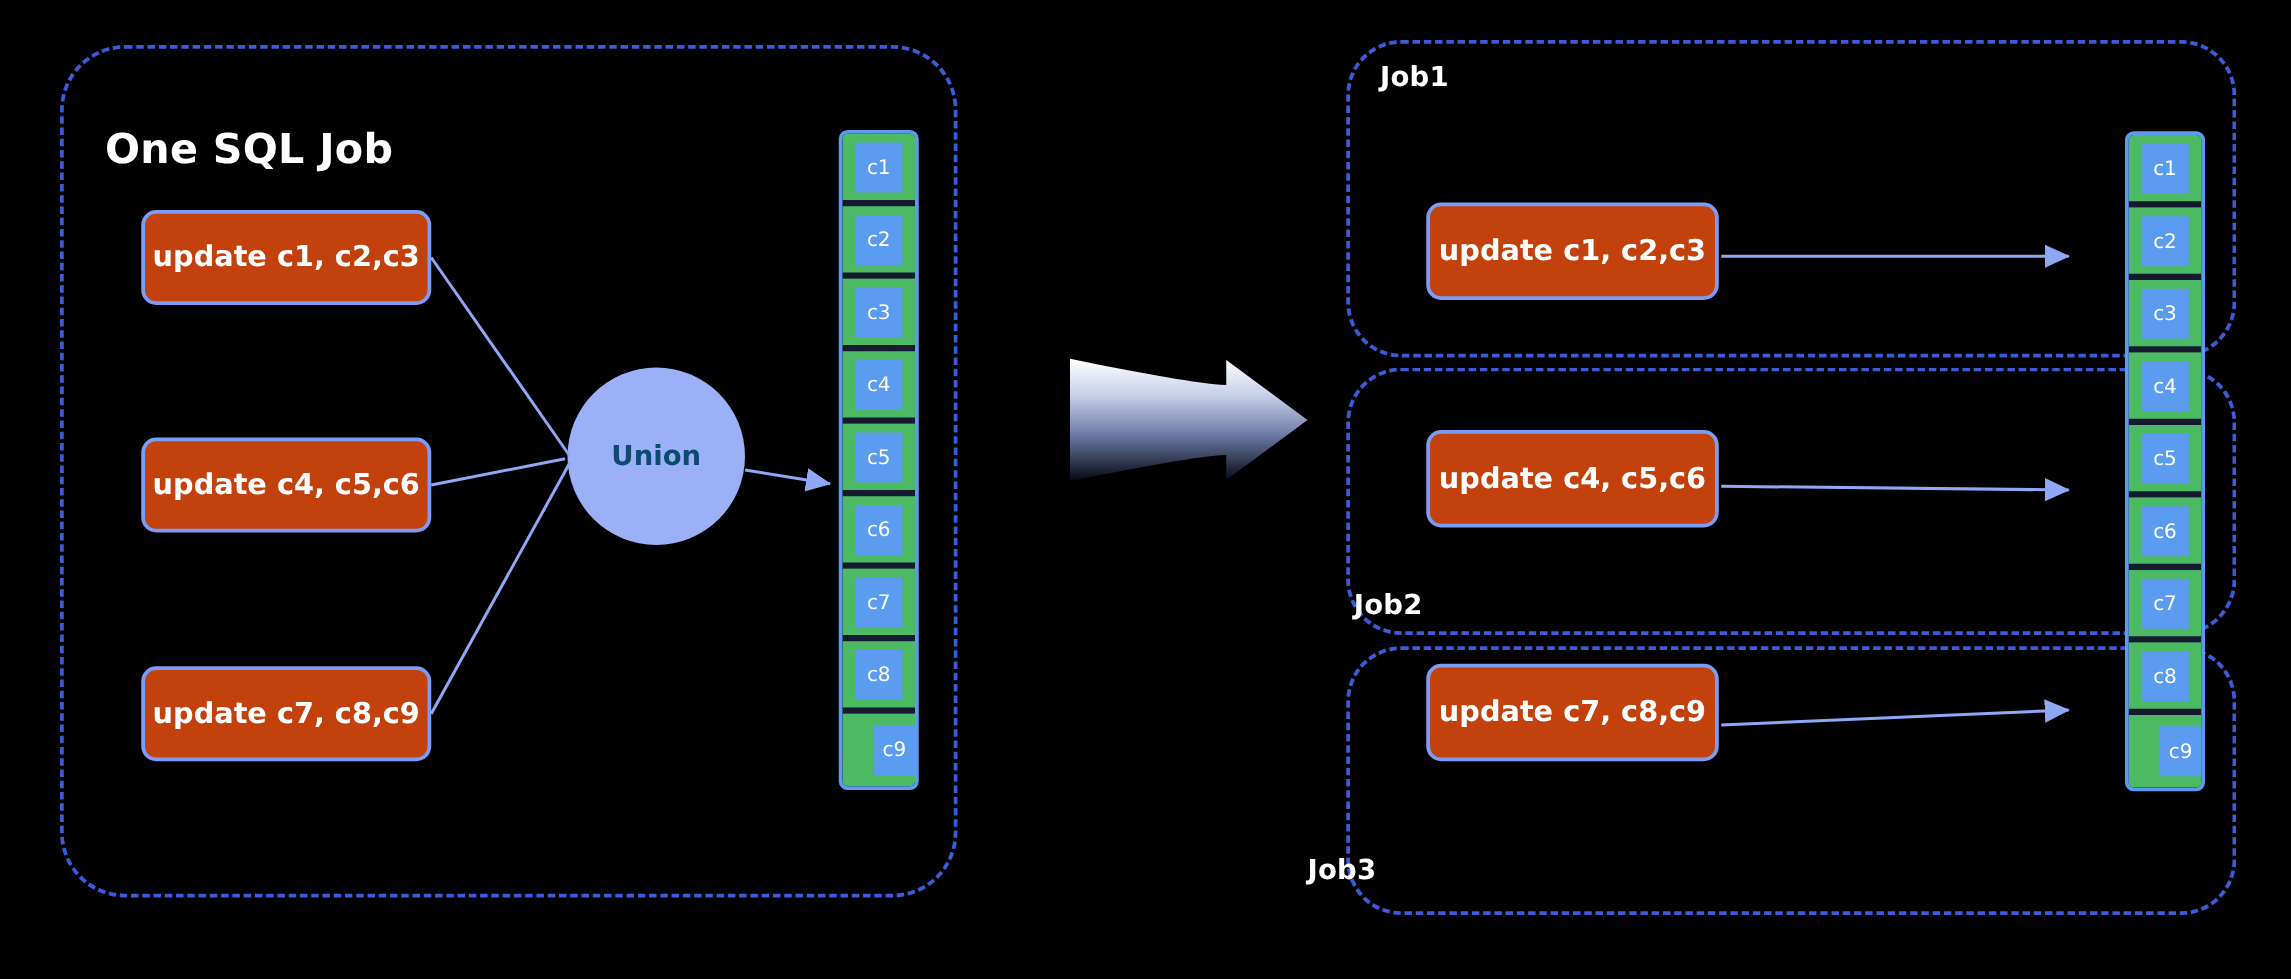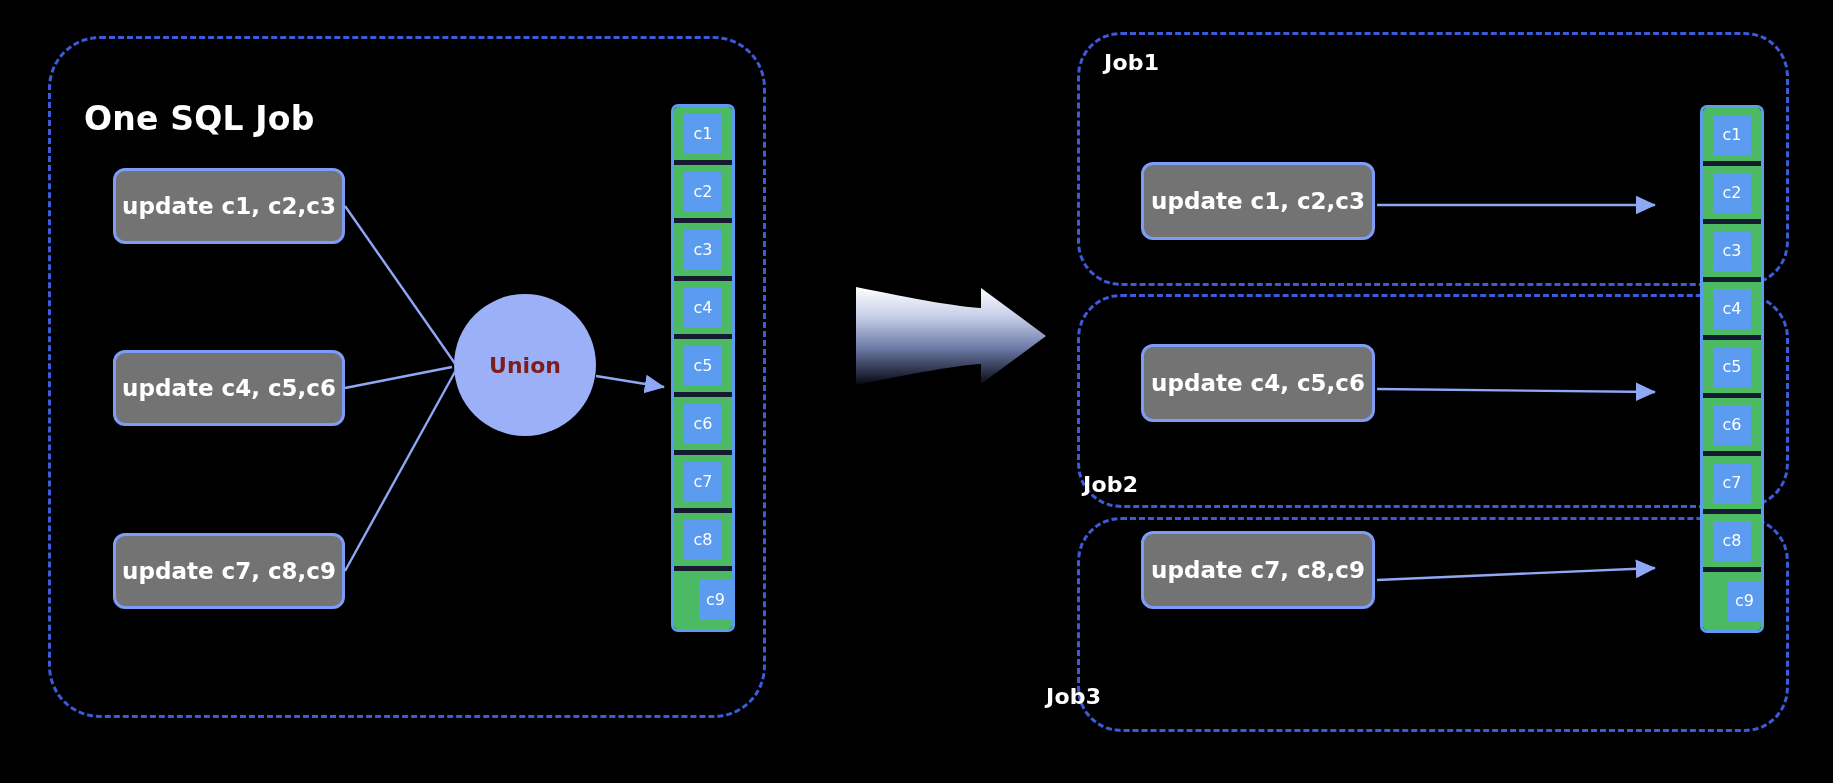--- a/index.html
+++ b/index.html
@@ -37,7 +37,7 @@
   
   .op-box{
     position:absolute;
-    background:#737373;
+    background:#c2410c;
     border:3px solid #7d9cf5;
     border-radius:12px;
     box-sizing:border-box;

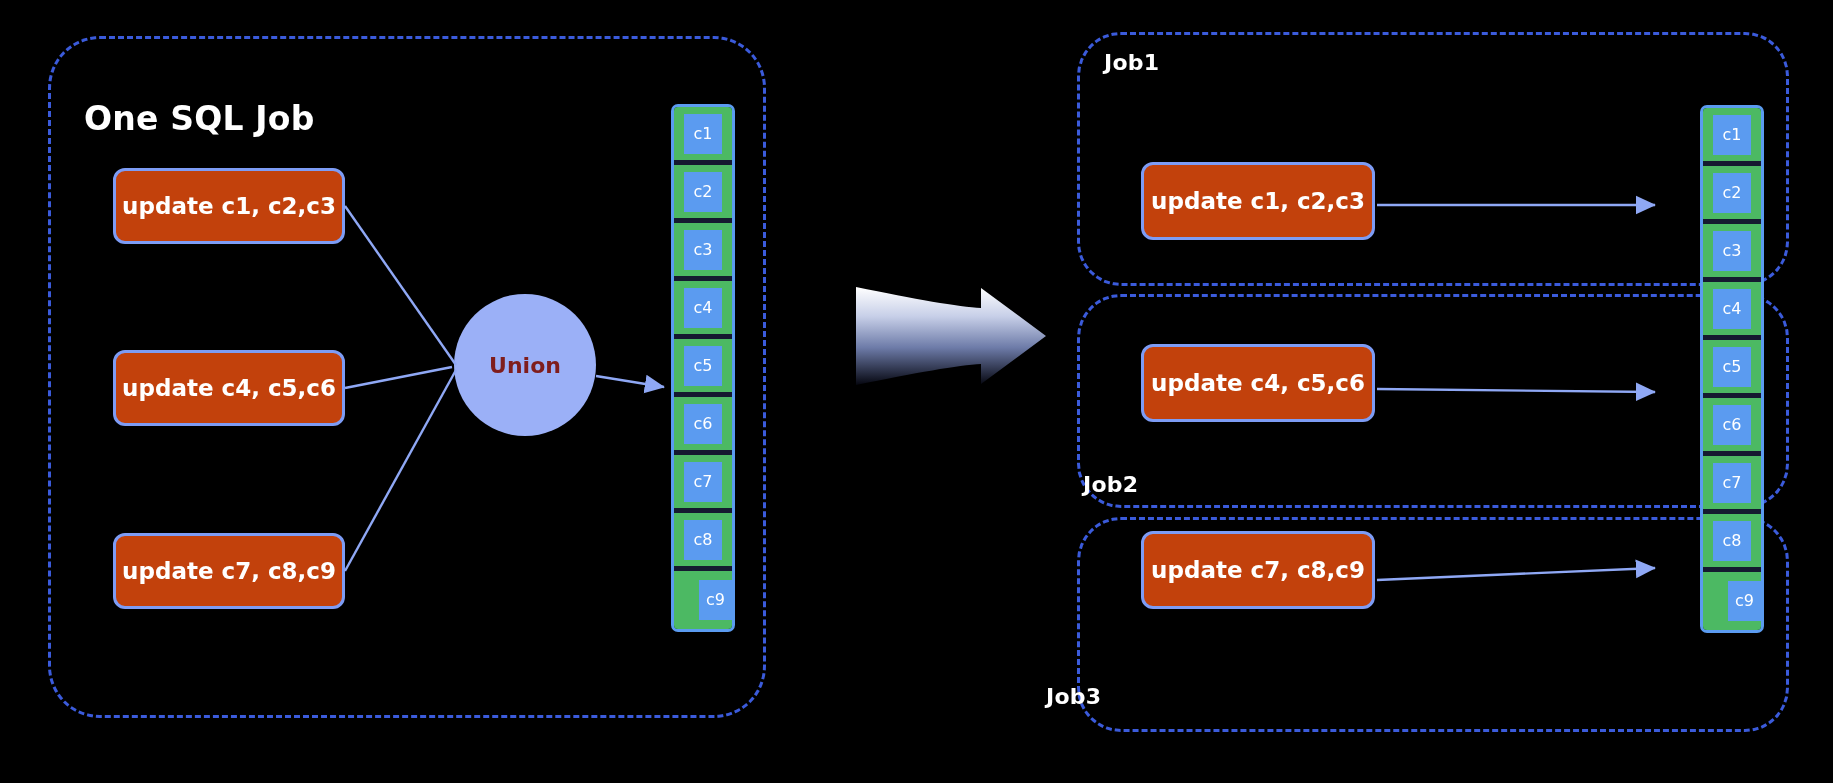--- a/index.html
+++ b/index.html
@@ -59,7 +59,7 @@
     border-radius:50%;
     background:#9bb0f7;
     display:flex;align-items:center;justify-content:center;
-    color:#7f1d1d;font-size:22px;font-weight:700;
+    color:#0c4a6e;font-size:22px;font-weight:700;
     z-index:3;
   }
 

